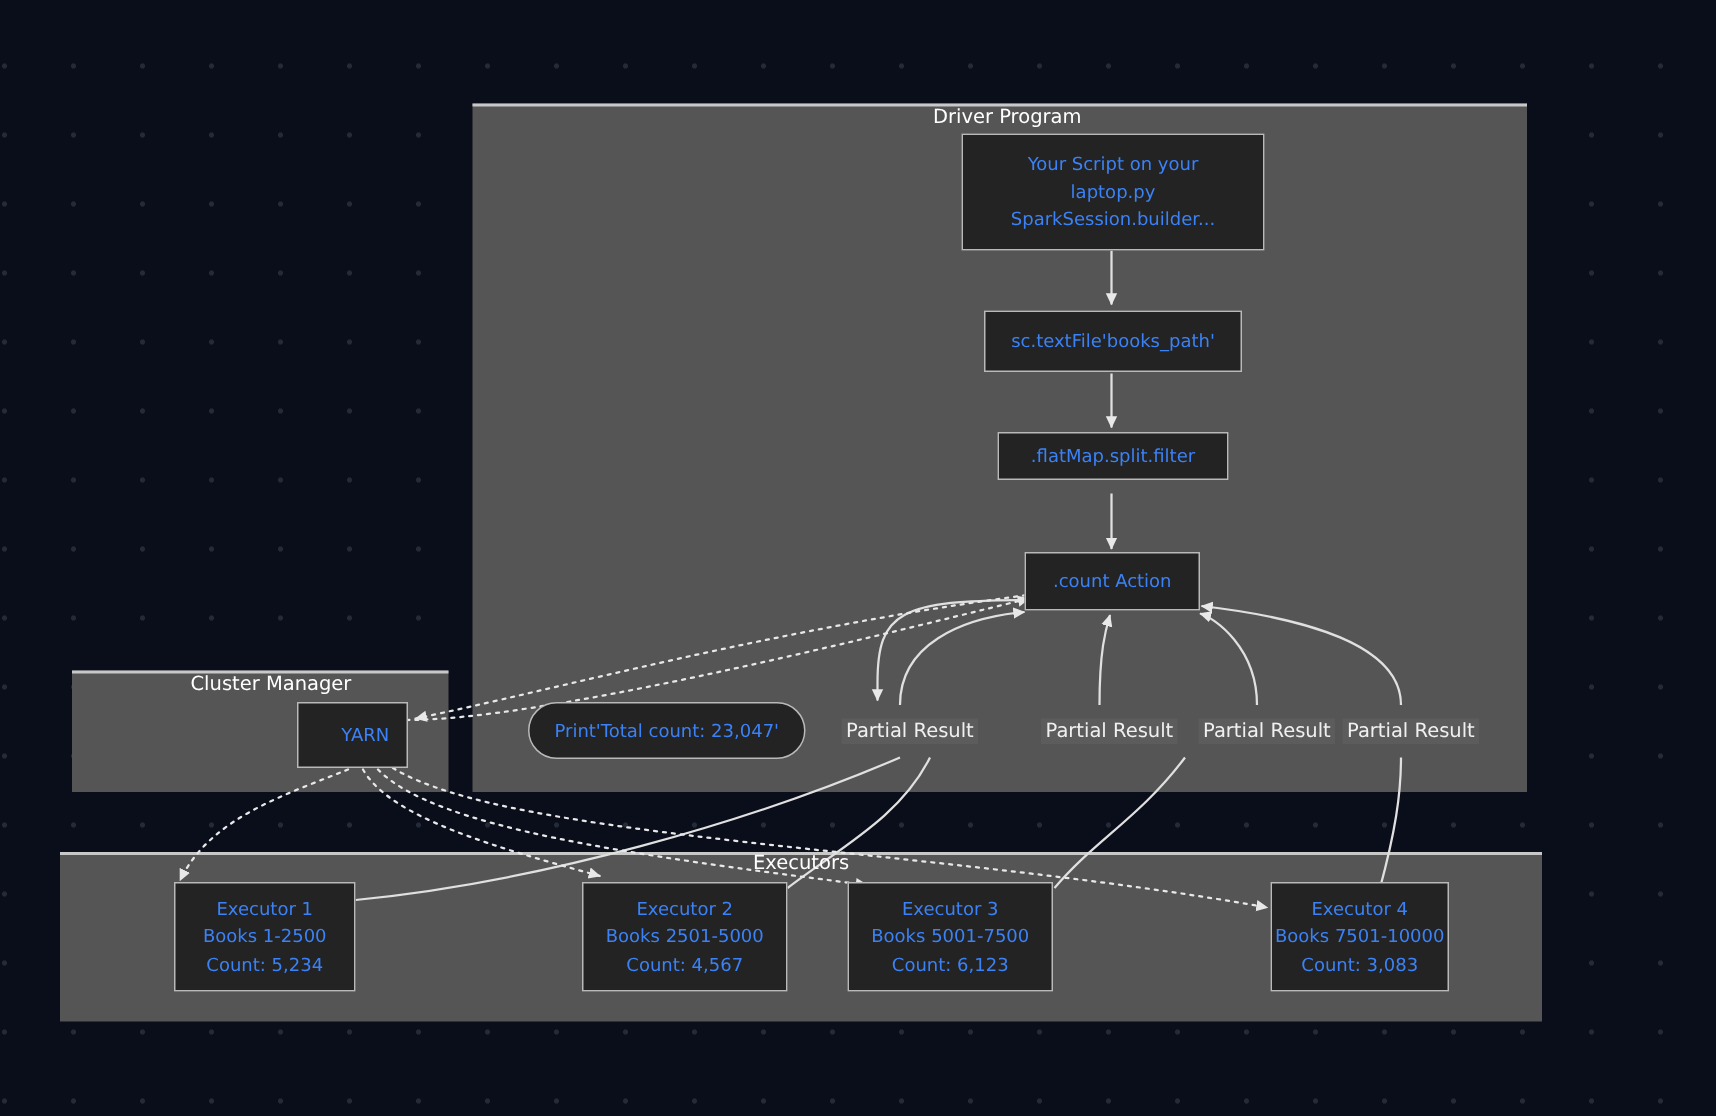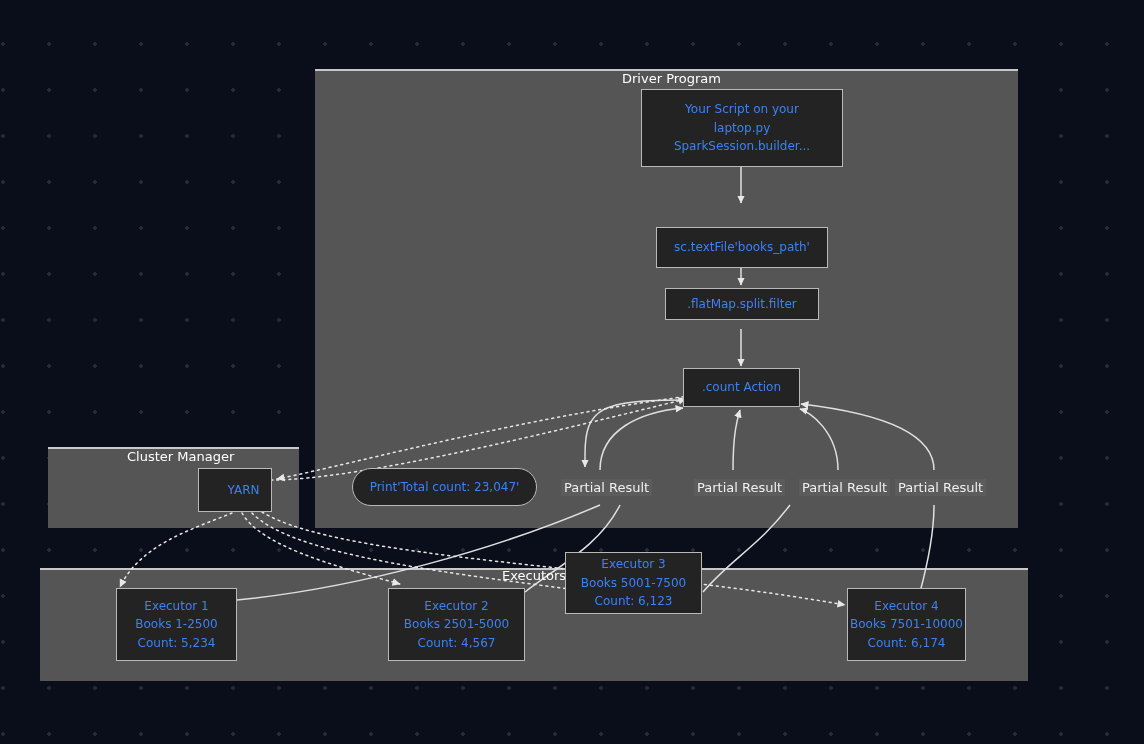--- a/index.html
+++ b/index.html
@@ -136,7 +136,7 @@
     <span class="ln">SparkSession.builder...</span>
   </div>
 
-  <div class="node" style="left:656px; top:207px; width:172px; height:41px;margin-top:20px;">
+  <div class="node" style="left:656px; top:207px; width:172px; height:41px;">
     <span class="ln">sc.textFile'books_path'</span>
   </div>
 

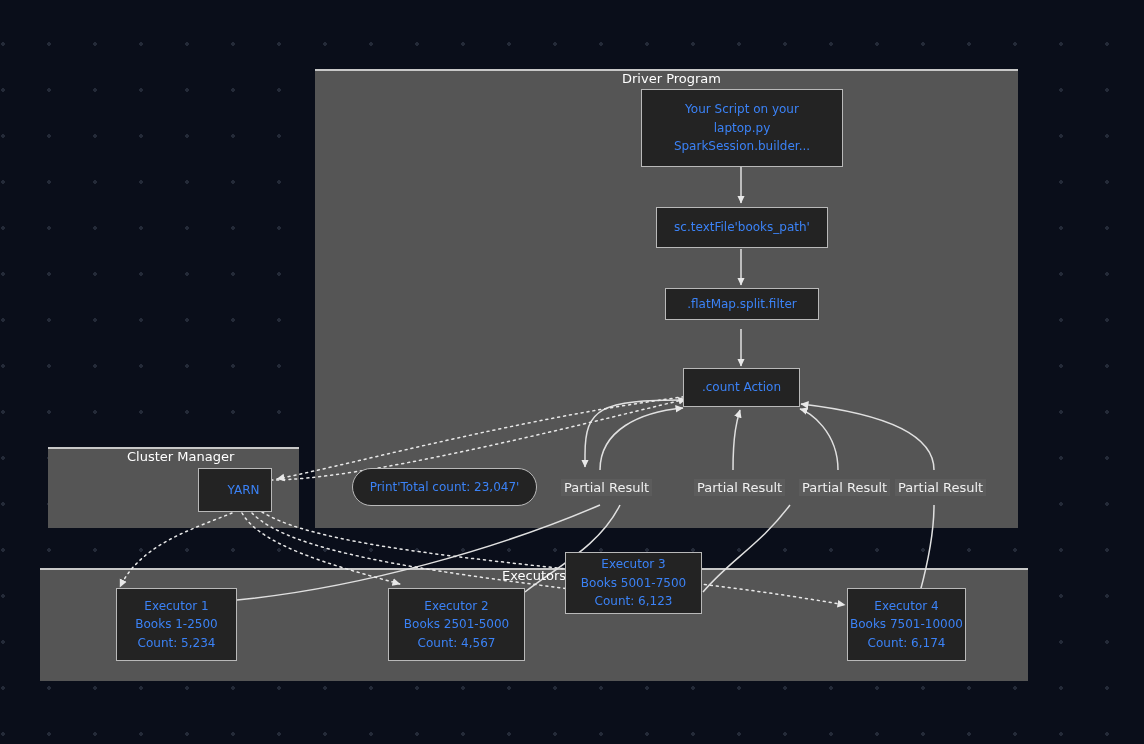--- a/index.html
+++ b/index.html
@@ -173,7 +173,7 @@
     <span class="ln">Count: 4,567</span>
   </div>
 
-  <div class="node" style="left:565px; top:552px; width:137px; height:62px;">
+  <div class="node" style="left:565px; top:588px; width:137px; height:73px;">
     <span class="ln">Executor 3</span>
     <span class="ln">Books 5001-7500</span>
     <span class="ln">Count: 6,123</span>

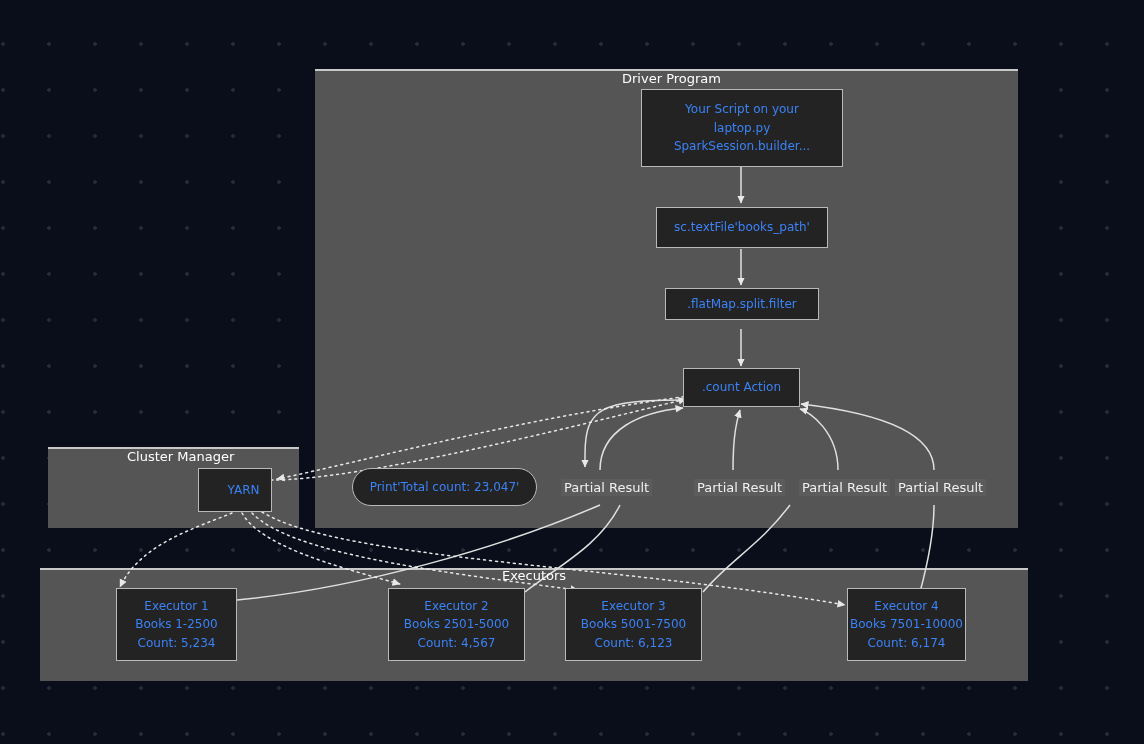--- a/index.html
+++ b/index.html
@@ -182,7 +182,7 @@
   <div class="node" style="left:847px; top:588px; width:119px; height:73px;">
     <span class="ln">Executor 4</span>
     <span class="ln">Books 7501-10000</span>
-    <span class="ln">Count: 6,174</span>
+    <span class="ln">Count: 3,083</span>
   </div>
 
 </div>

